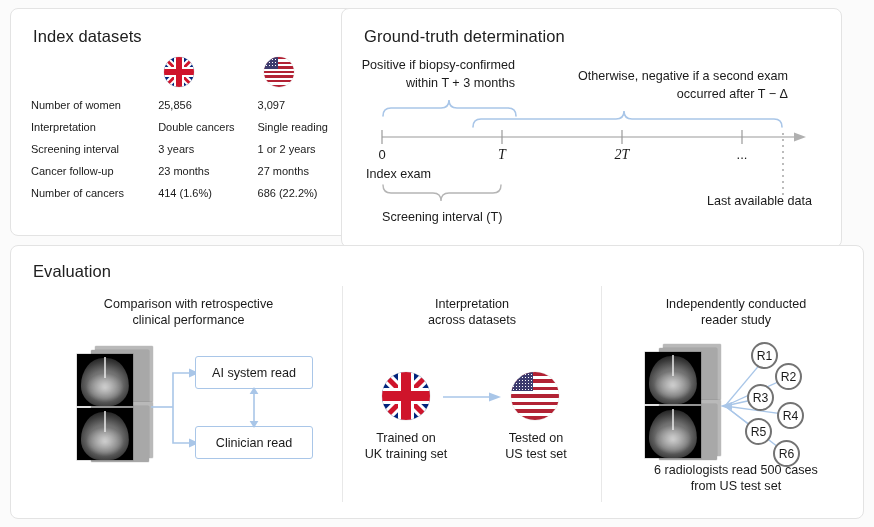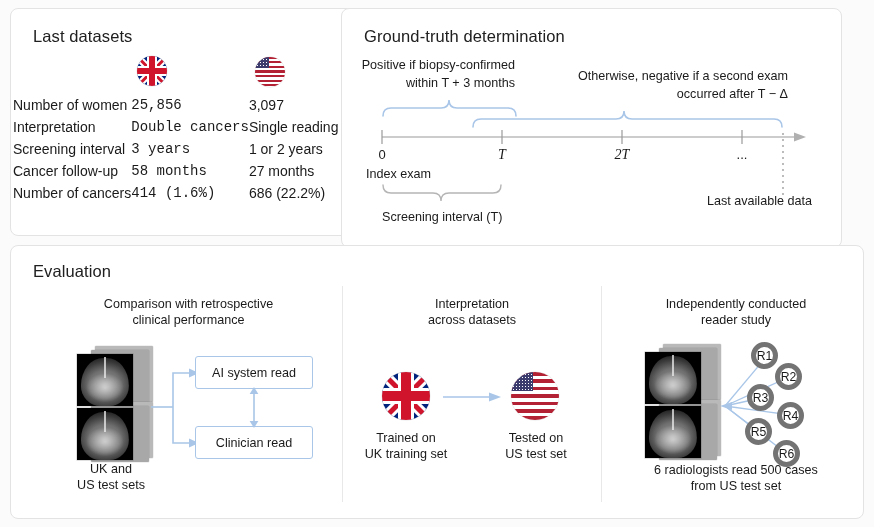--- a/index.html
+++ b/index.html
@@ -175,7 +175,7 @@
 <div class="page">
 
   <div class="panel" id="panel-datasets">
-    <div class="panel-title" id="t-datasets">Last datasets</div>
+    <div class="panel-title" id="t-datasets">Index datasets</div>
 
     <table class="ds-table">
       <tbody>

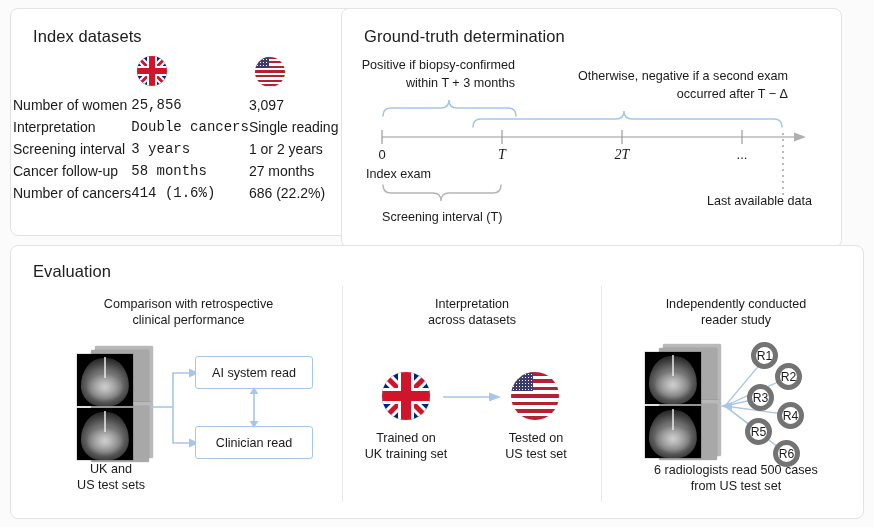--- a/index.html
+++ b/index.html
@@ -40,10 +40,10 @@
   
   .ds-table {
     position: absolute;
-    left: 2px; top: 43px;
+    left: 20px; top: 43px;
     width: 318px;
     border-collapse: collapse;
-    font-size: 14px;
+    font-size: 11px;
     color: #1a1a1a;
   }
   .ds-table td { padding: 0; height: 22px; vertical-align: middle; white-space: nowrap; }

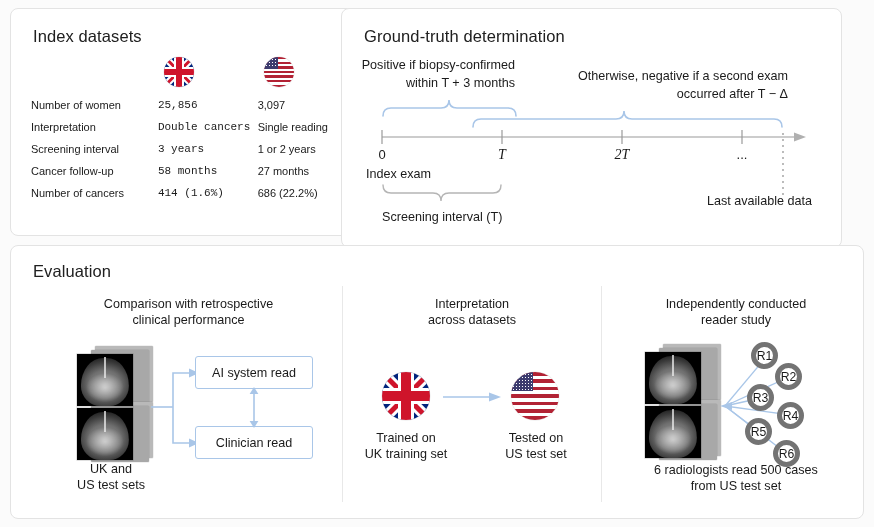--- a/index.html
+++ b/index.html
@@ -48,7 +48,7 @@
   }
   .ds-table td { padding: 0; height: 22px; vertical-align: middle; white-space: nowrap; }
   .ds-table td.c-label { width: 128px; }
-  .ds-table td.c-uk    { width: 100px; font-family: Liberation Mono, monospace; }
+  .ds-table td.c-uk    { width: 100px; }
   .ds-table td.c-us    { width: 92px;  }
   .ds-table tr.flag-row td { height: 42px; }
 

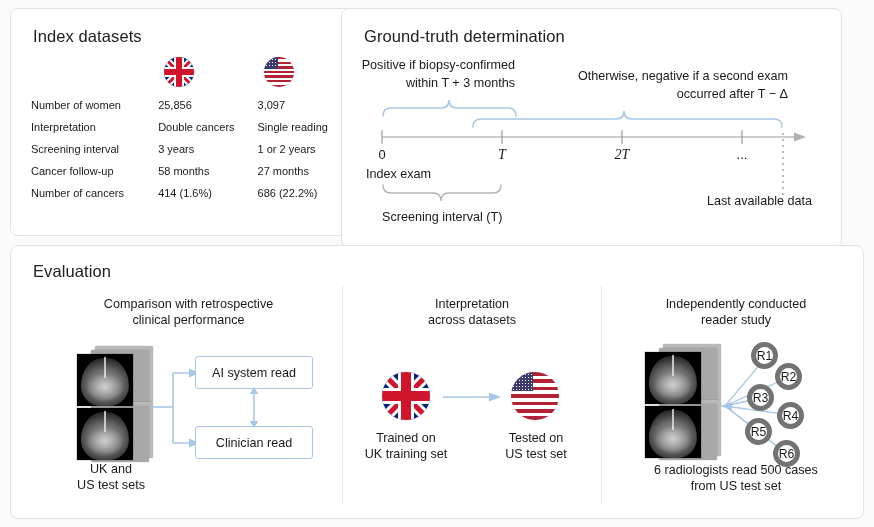--- a/index.html
+++ b/index.html
@@ -226,7 +226,7 @@
       </tr>
       <tr>
         <td class="c-label">Cancer follow-up</td>
-        <td class="c-uk">58 months</td>
+        <td class="c-uk">23 months</td>
         <td class="c-us">27 months</td>
       </tr>
       <tr>

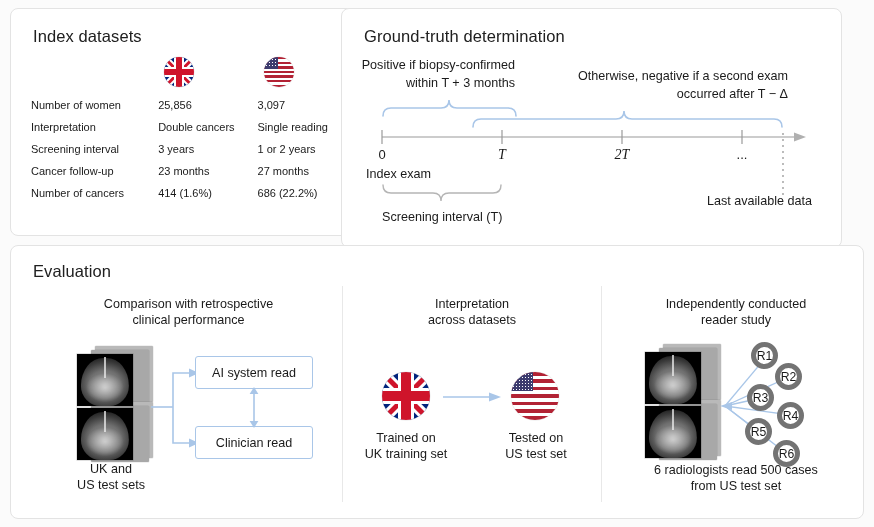--- a/index.html
+++ b/index.html
@@ -160,7 +160,7 @@
   .reader-circle {
     position: absolute;
     width: 27px; height: 27px; border-radius: 50%;
-    border: 5px solid #737373; background: #fff;
+    border: 2px solid #737373; background: #fff;
     display: flex; align-items: center; justify-content: center;
     font-size: 12.2px; color: #1a1a1a;
     box-sizing: border-box;

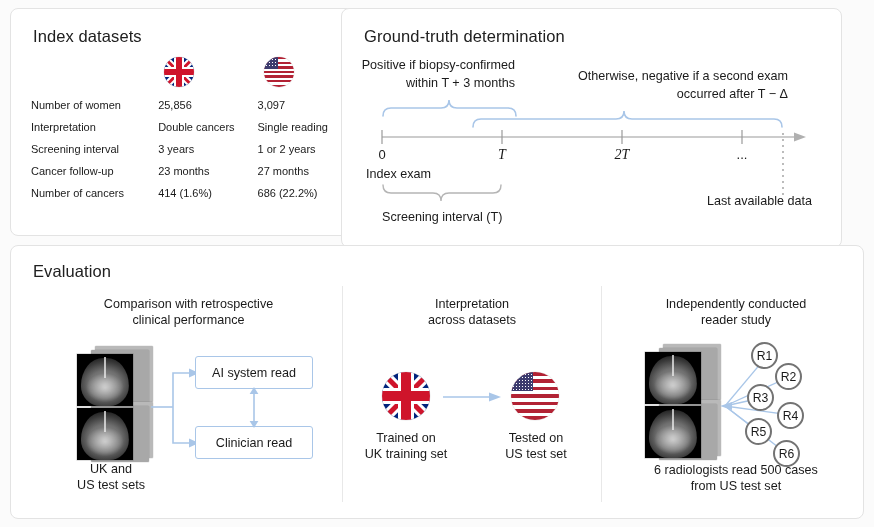--- a/index.html
+++ b/index.html
@@ -321,10 +321,6 @@
       <polygon points="3.6,34 8,41 12.4,34" fill="#a9c6e8"></polygon>
     </svg>
 
-    <div class="caption" id="cap1">
-      <div>UK and</div>
-      <div>US test sets</div>
-    </div>
 
     <div class="sub-title" id="st2">
       <div>Interpretation</div>

